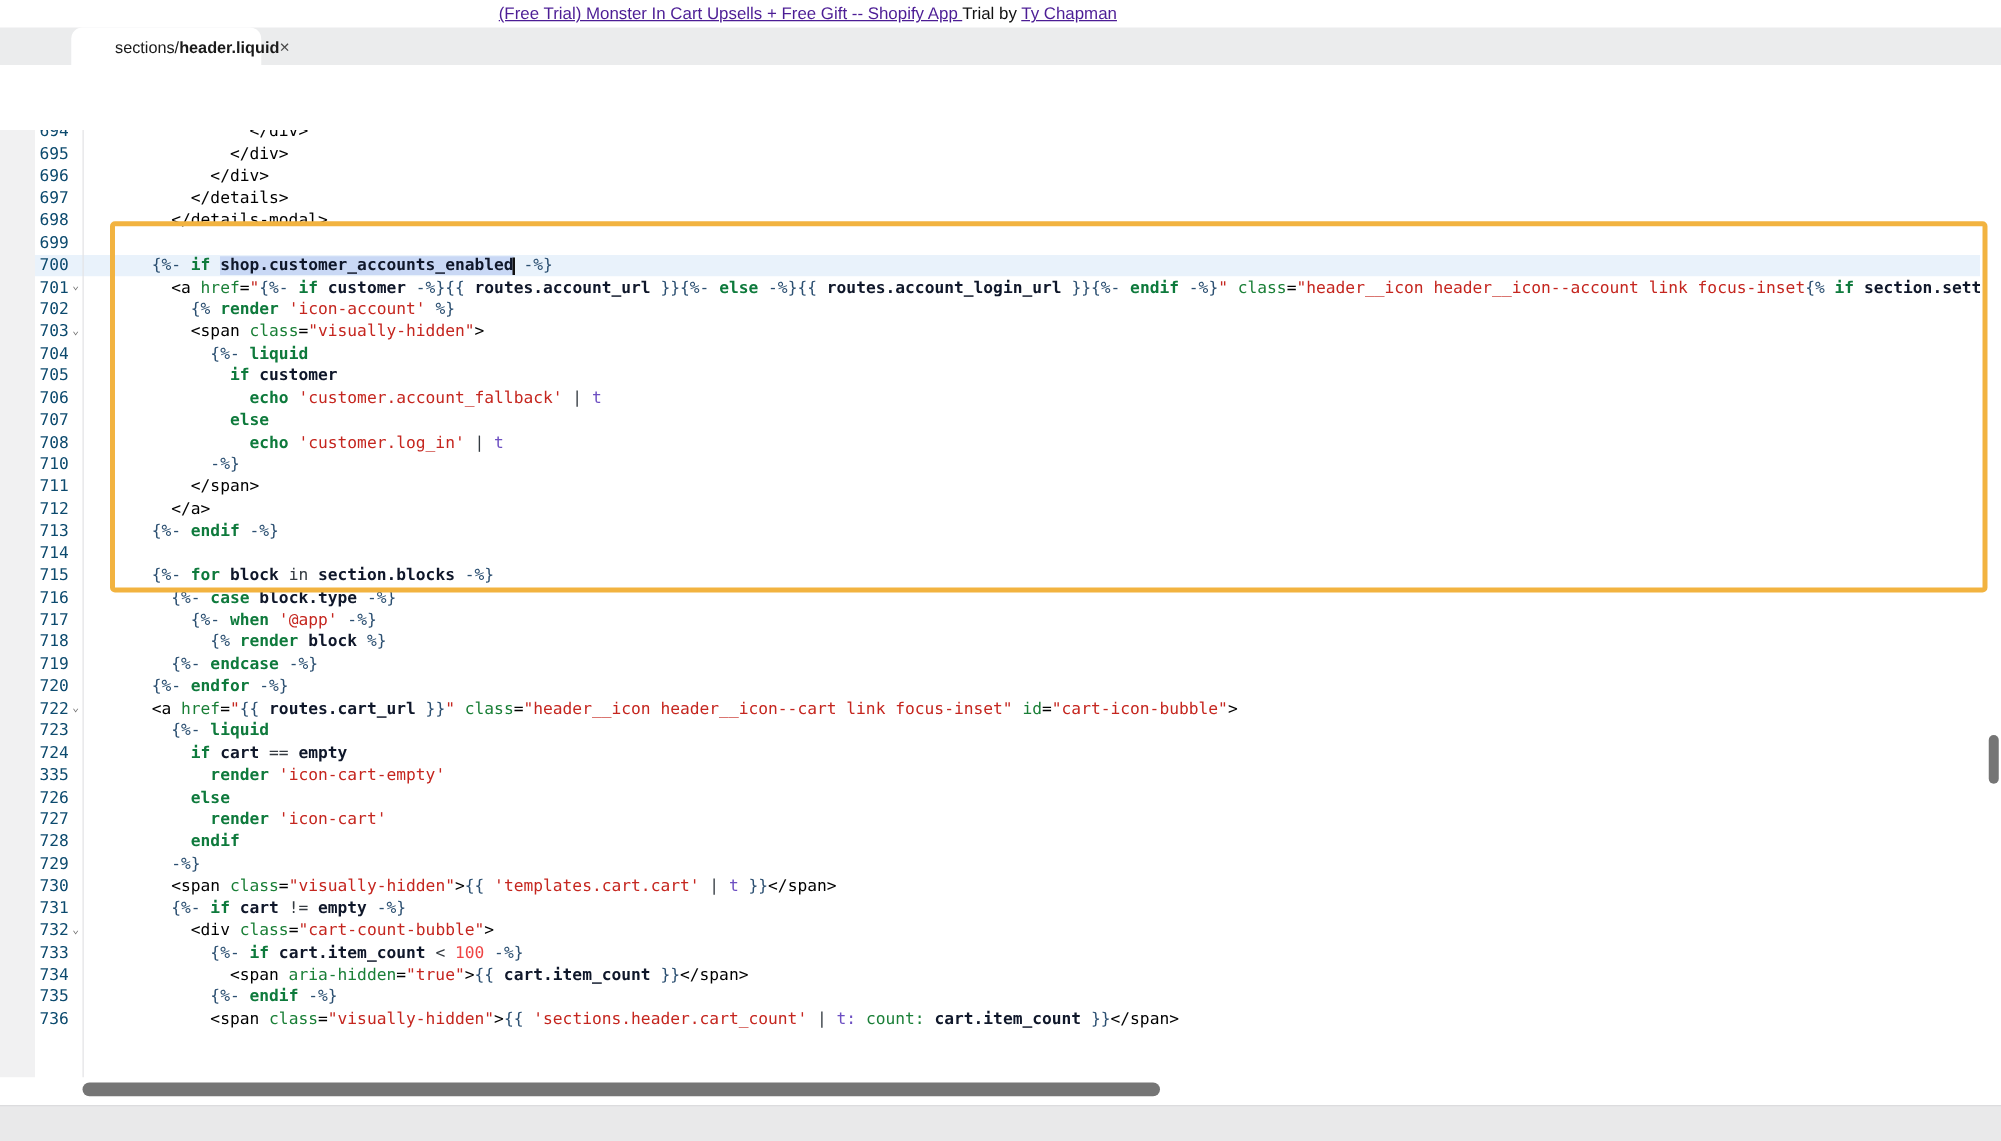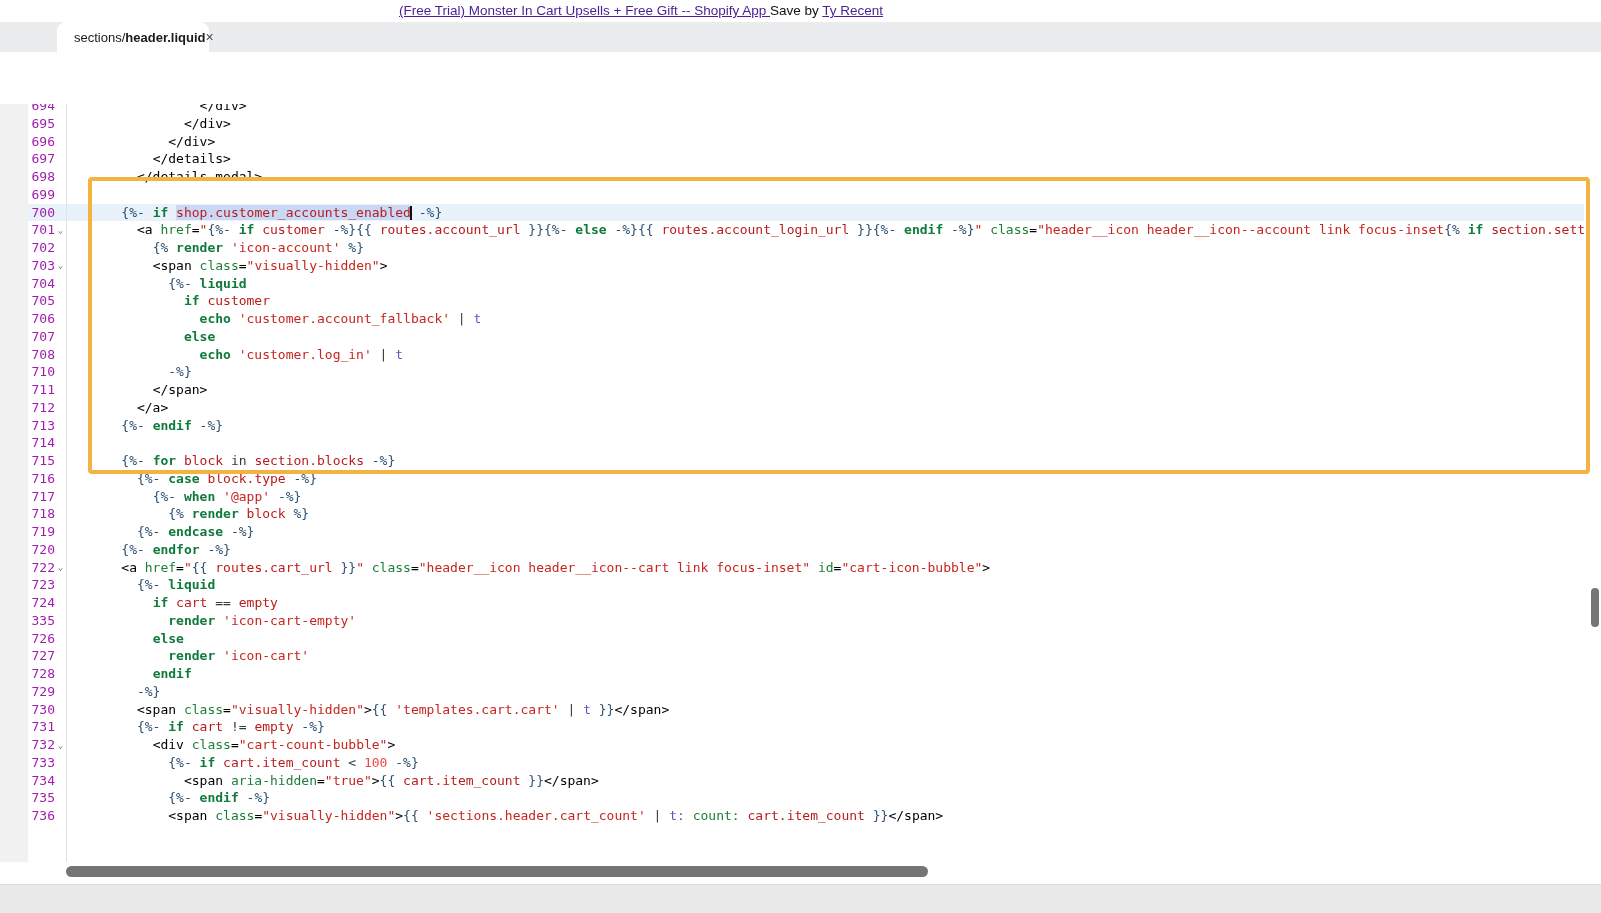--- a/index.html
+++ b/index.html
@@ -84,7 +84,7 @@
 
   <div class="linkbar">
     <div class="linkbar-inner">
-      <span class="blue-link">(Free Trial) Monster In Cart Upsells + Free Gift -- Shopify App </span><span>Save by </span><span class="blue-link">Ty Recent</span>
+      <span class="blue-link">(Free Trial) Monster In Cart Upsells + Free Gift -- Shopify App </span><span>Trial by </span><span class="blue-link">Ty Recent</span>
     </div>
   </div>
 

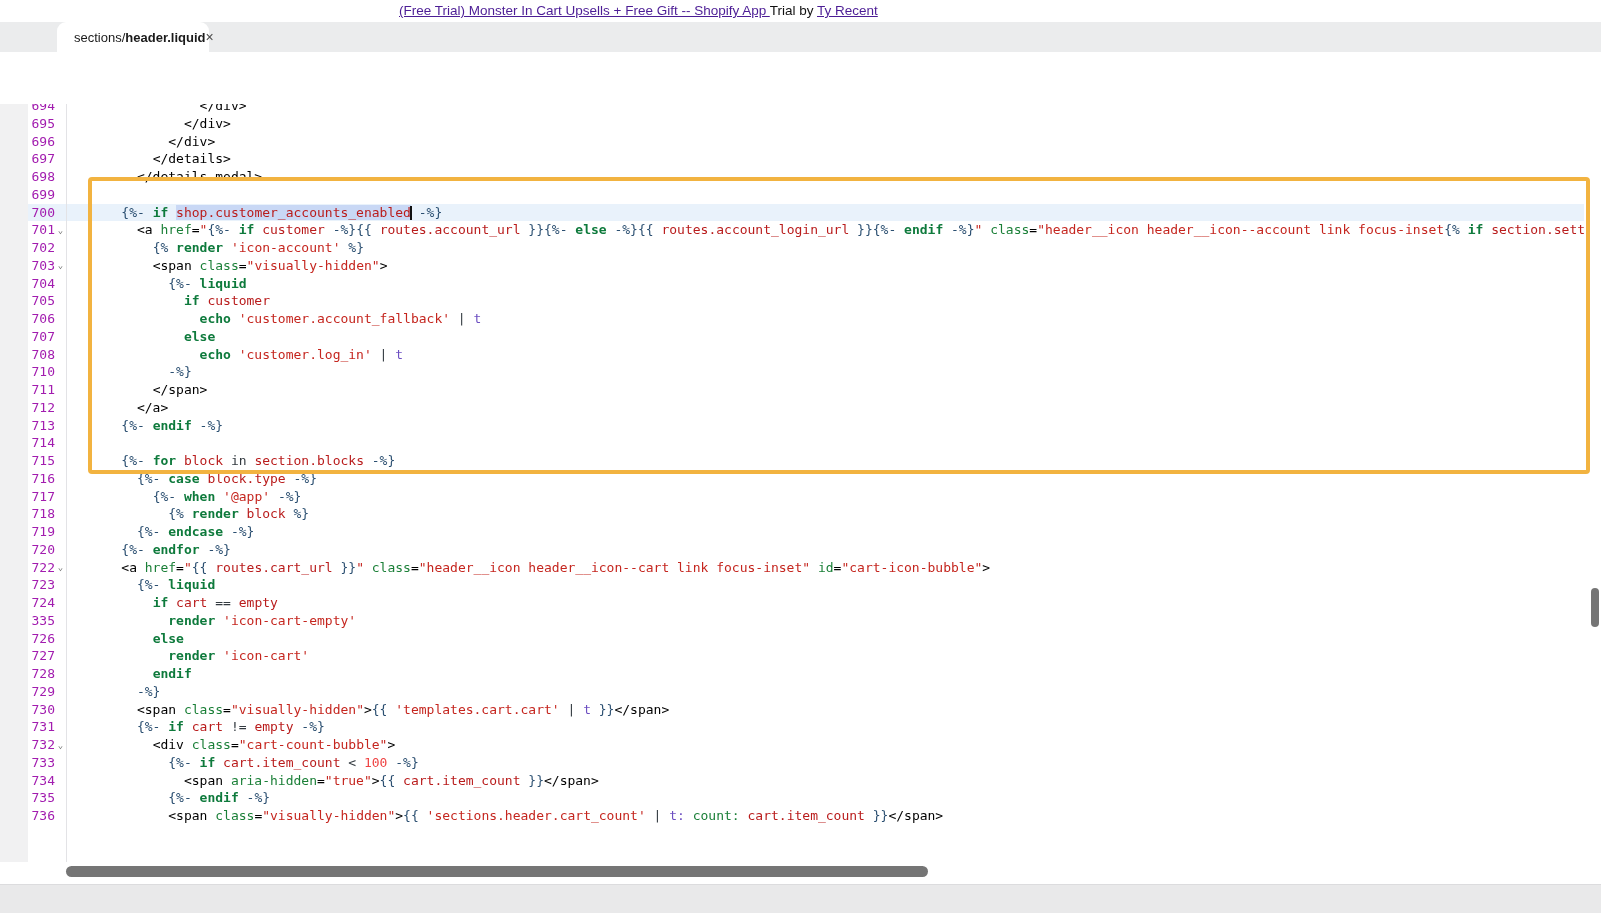--- a/index.html
+++ b/index.html
@@ -84,7 +84,7 @@
 
   <div class="linkbar">
     <div class="linkbar-inner">
-      <span class="blue-link">(Free Trial) Monster In Cart Upsells + Free Gift -- Shopify App </span><span>Trial by </span><span class="blue-link">Ty Recent</span>
+      <span class="blue-link">(Free Trial) Monster In Cart Upsells + Free Gift -- Shopify App </span><span>Trial by </span><span class="blue-link">Ty Chapman</span>
     </div>
   </div>
 

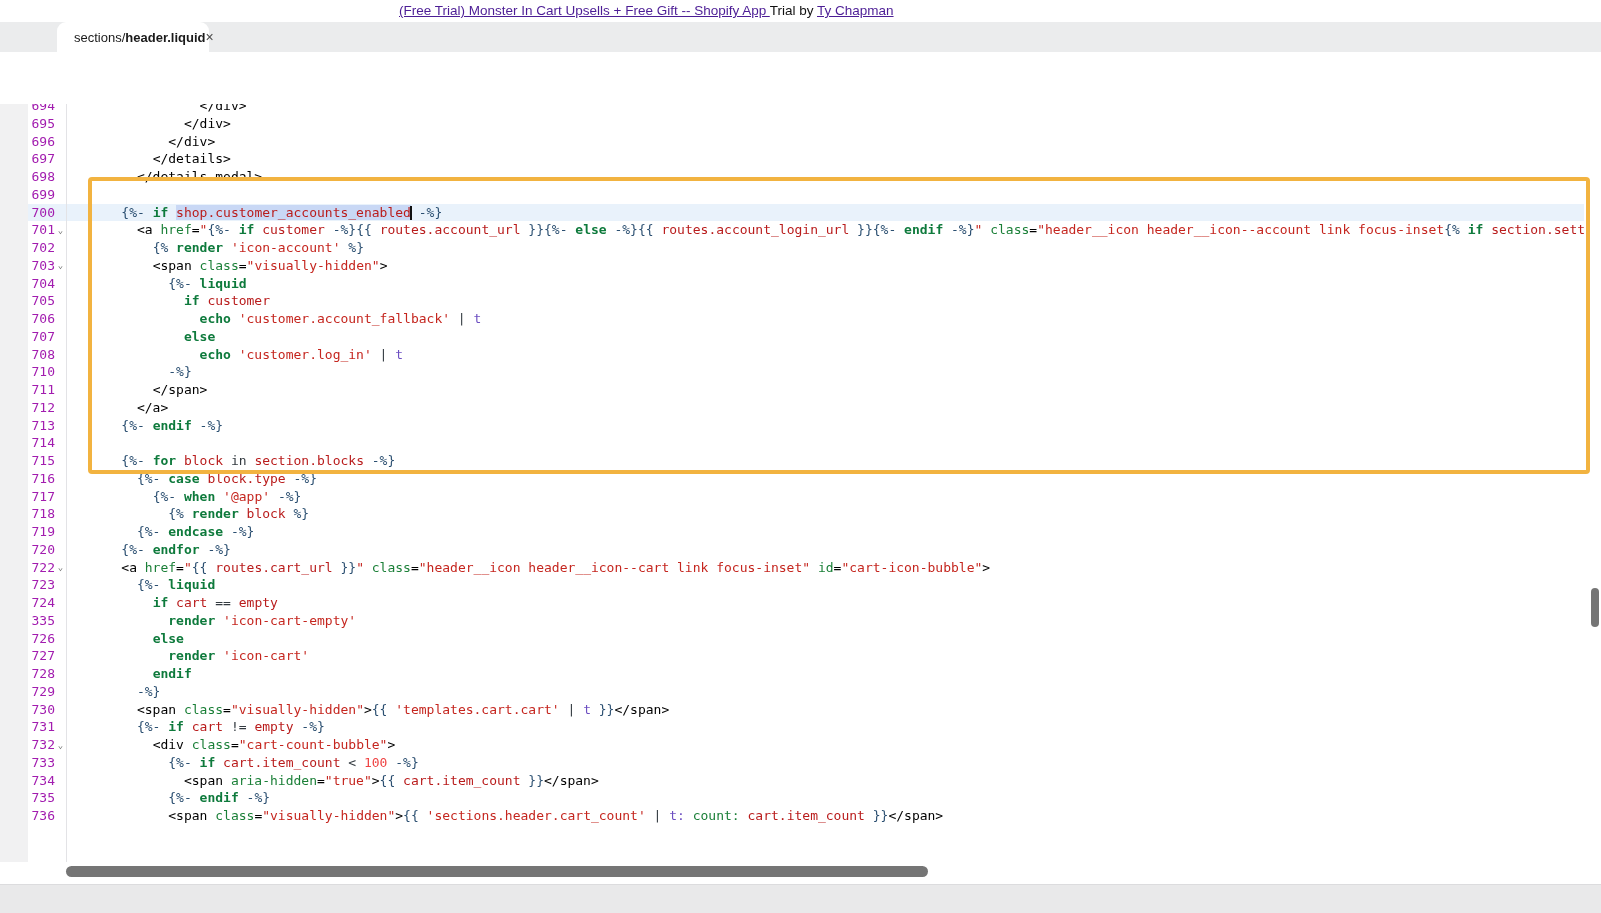--- a/index.html
+++ b/index.html
@@ -15,7 +15,7 @@
   
   .tabrow { position:absolute; top:22px; left:0; width:1601px; height:30px; background:#ebeced; }
   .tab { position:absolute; left:57px; top:0; height:30px; width:152px; background:#fff;
-    border-radius:9px 9px 0 0; display:flex; align-items:center; padding:0 12px 0 17px;
+    border-radius:9px 9px 0 0; display:flex; align-items:center; padding:0 12px 0 35px;
     font-size:13px; color:#1a1a1a; }
   .tab .fname { font-weight:bold; }
   .tab-close { margin-left:auto; font-size:14px; color:#4a4a4a; line-height:1; cursor:pointer; }

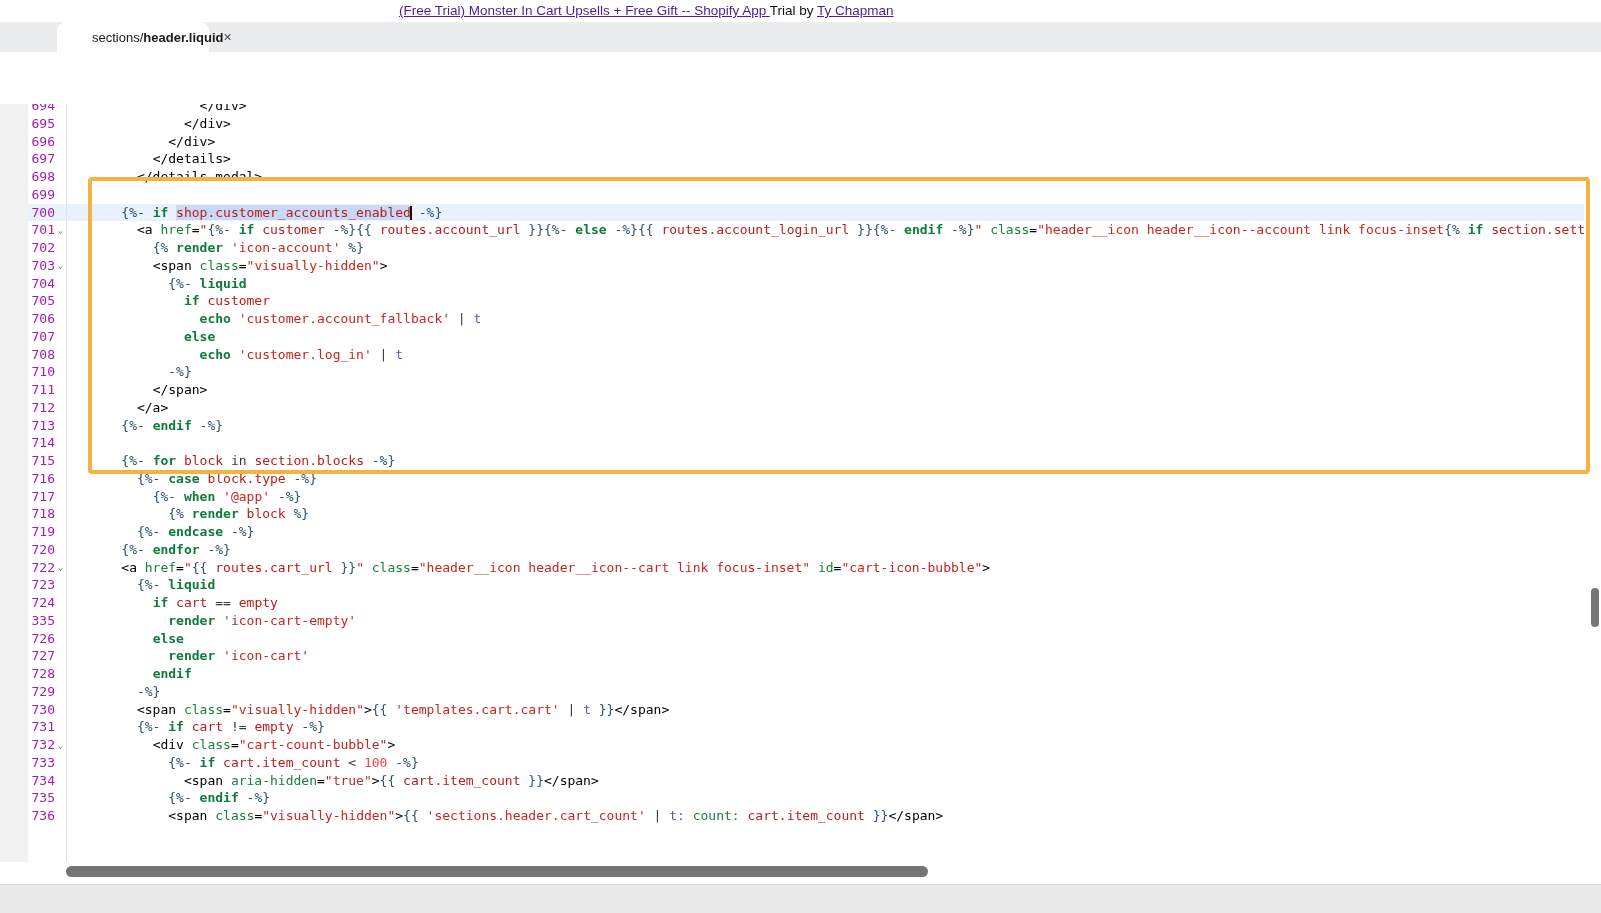--- a/index.html
+++ b/index.html
@@ -47,7 +47,7 @@
   .row.clip { margin-top:-7px; }
   .row.active::before { content:""; position:absolute; left:28px; width:1556px; top:0; bottom:0;
     background:#e9f2fb; z-index:0; }
-  .ln { position:relative; z-index:1; display:inline-block; width:55px; text-align:right; color:#a21caf; }
+  .ln { position:relative; z-index:1; display:inline-block; width:55px; text-align:right; color:#0c4a6e; }
   .fold { position:relative; z-index:1; display:inline-block; width:11px; text-align:center;
     font-size:9px; color:#6e6e6e; vertical-align:middle; cursor:pointer; }
   .codetext { position:relative; z-index:1; padding-left:24px; }

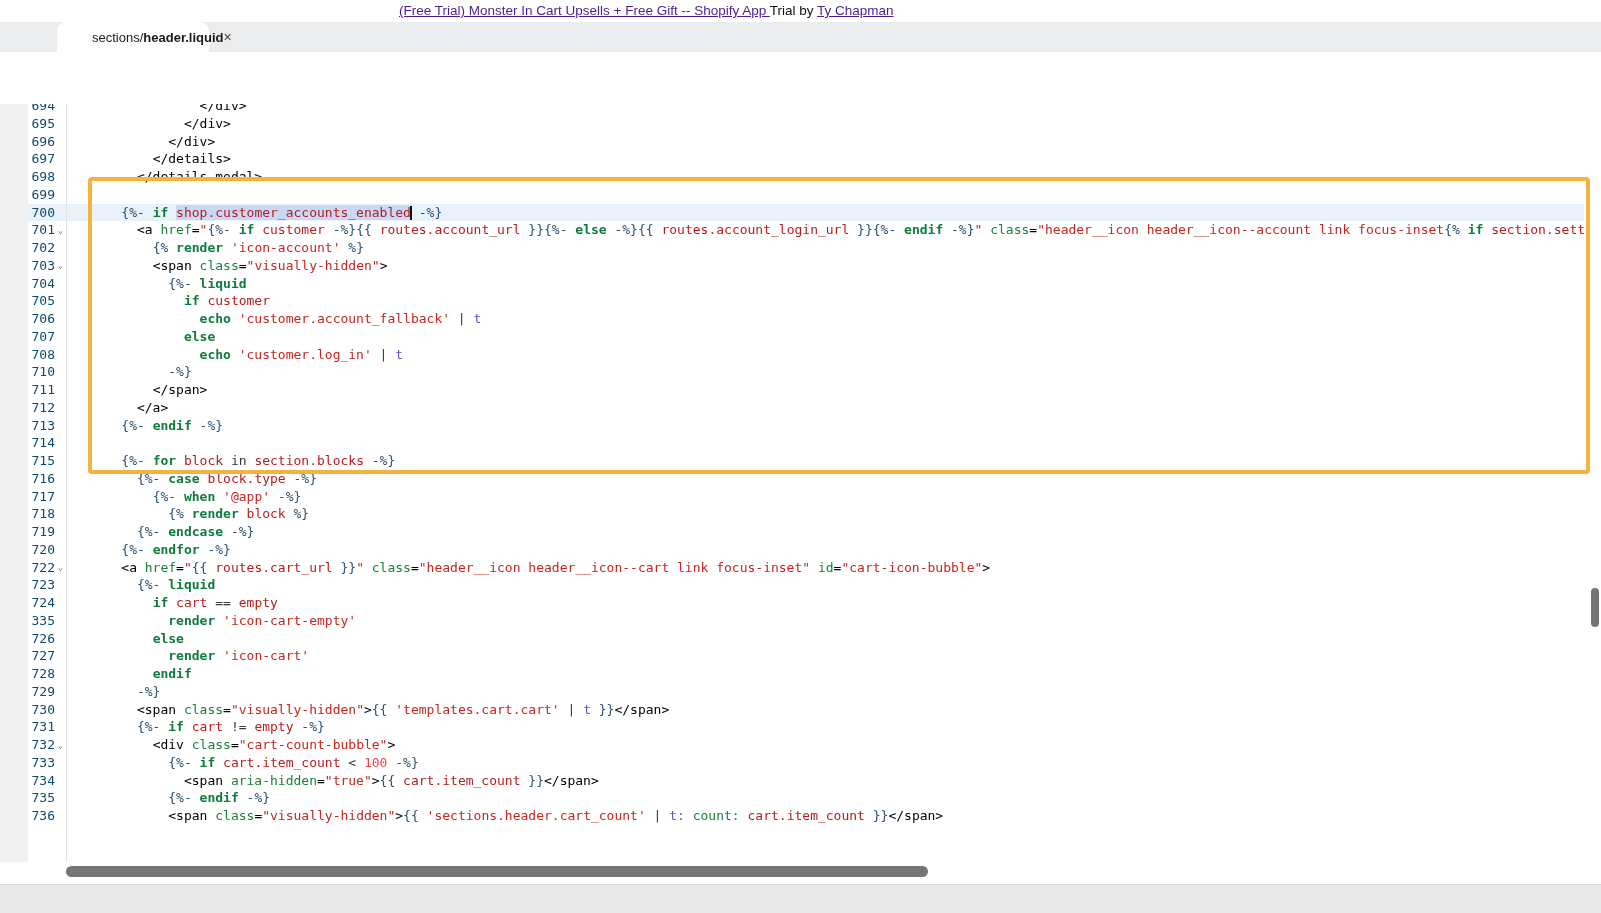--- a/index.html
+++ b/index.html
@@ -56,7 +56,7 @@
   .tk-s { color:#c5261f; }
   .tk-d { color:#2b4f71; }
   .tk-k { color:#0e7a3c; font-weight:bold; }
-  .tk-o { color:#b91c1c; }
+  .tk-o { color:#0f172a;font-weight:bold; }
   .tk-f { color:#6d4fc2; }
   .tk-n { color:#ef4444; }
   .tk-p { color:#333a40; }

